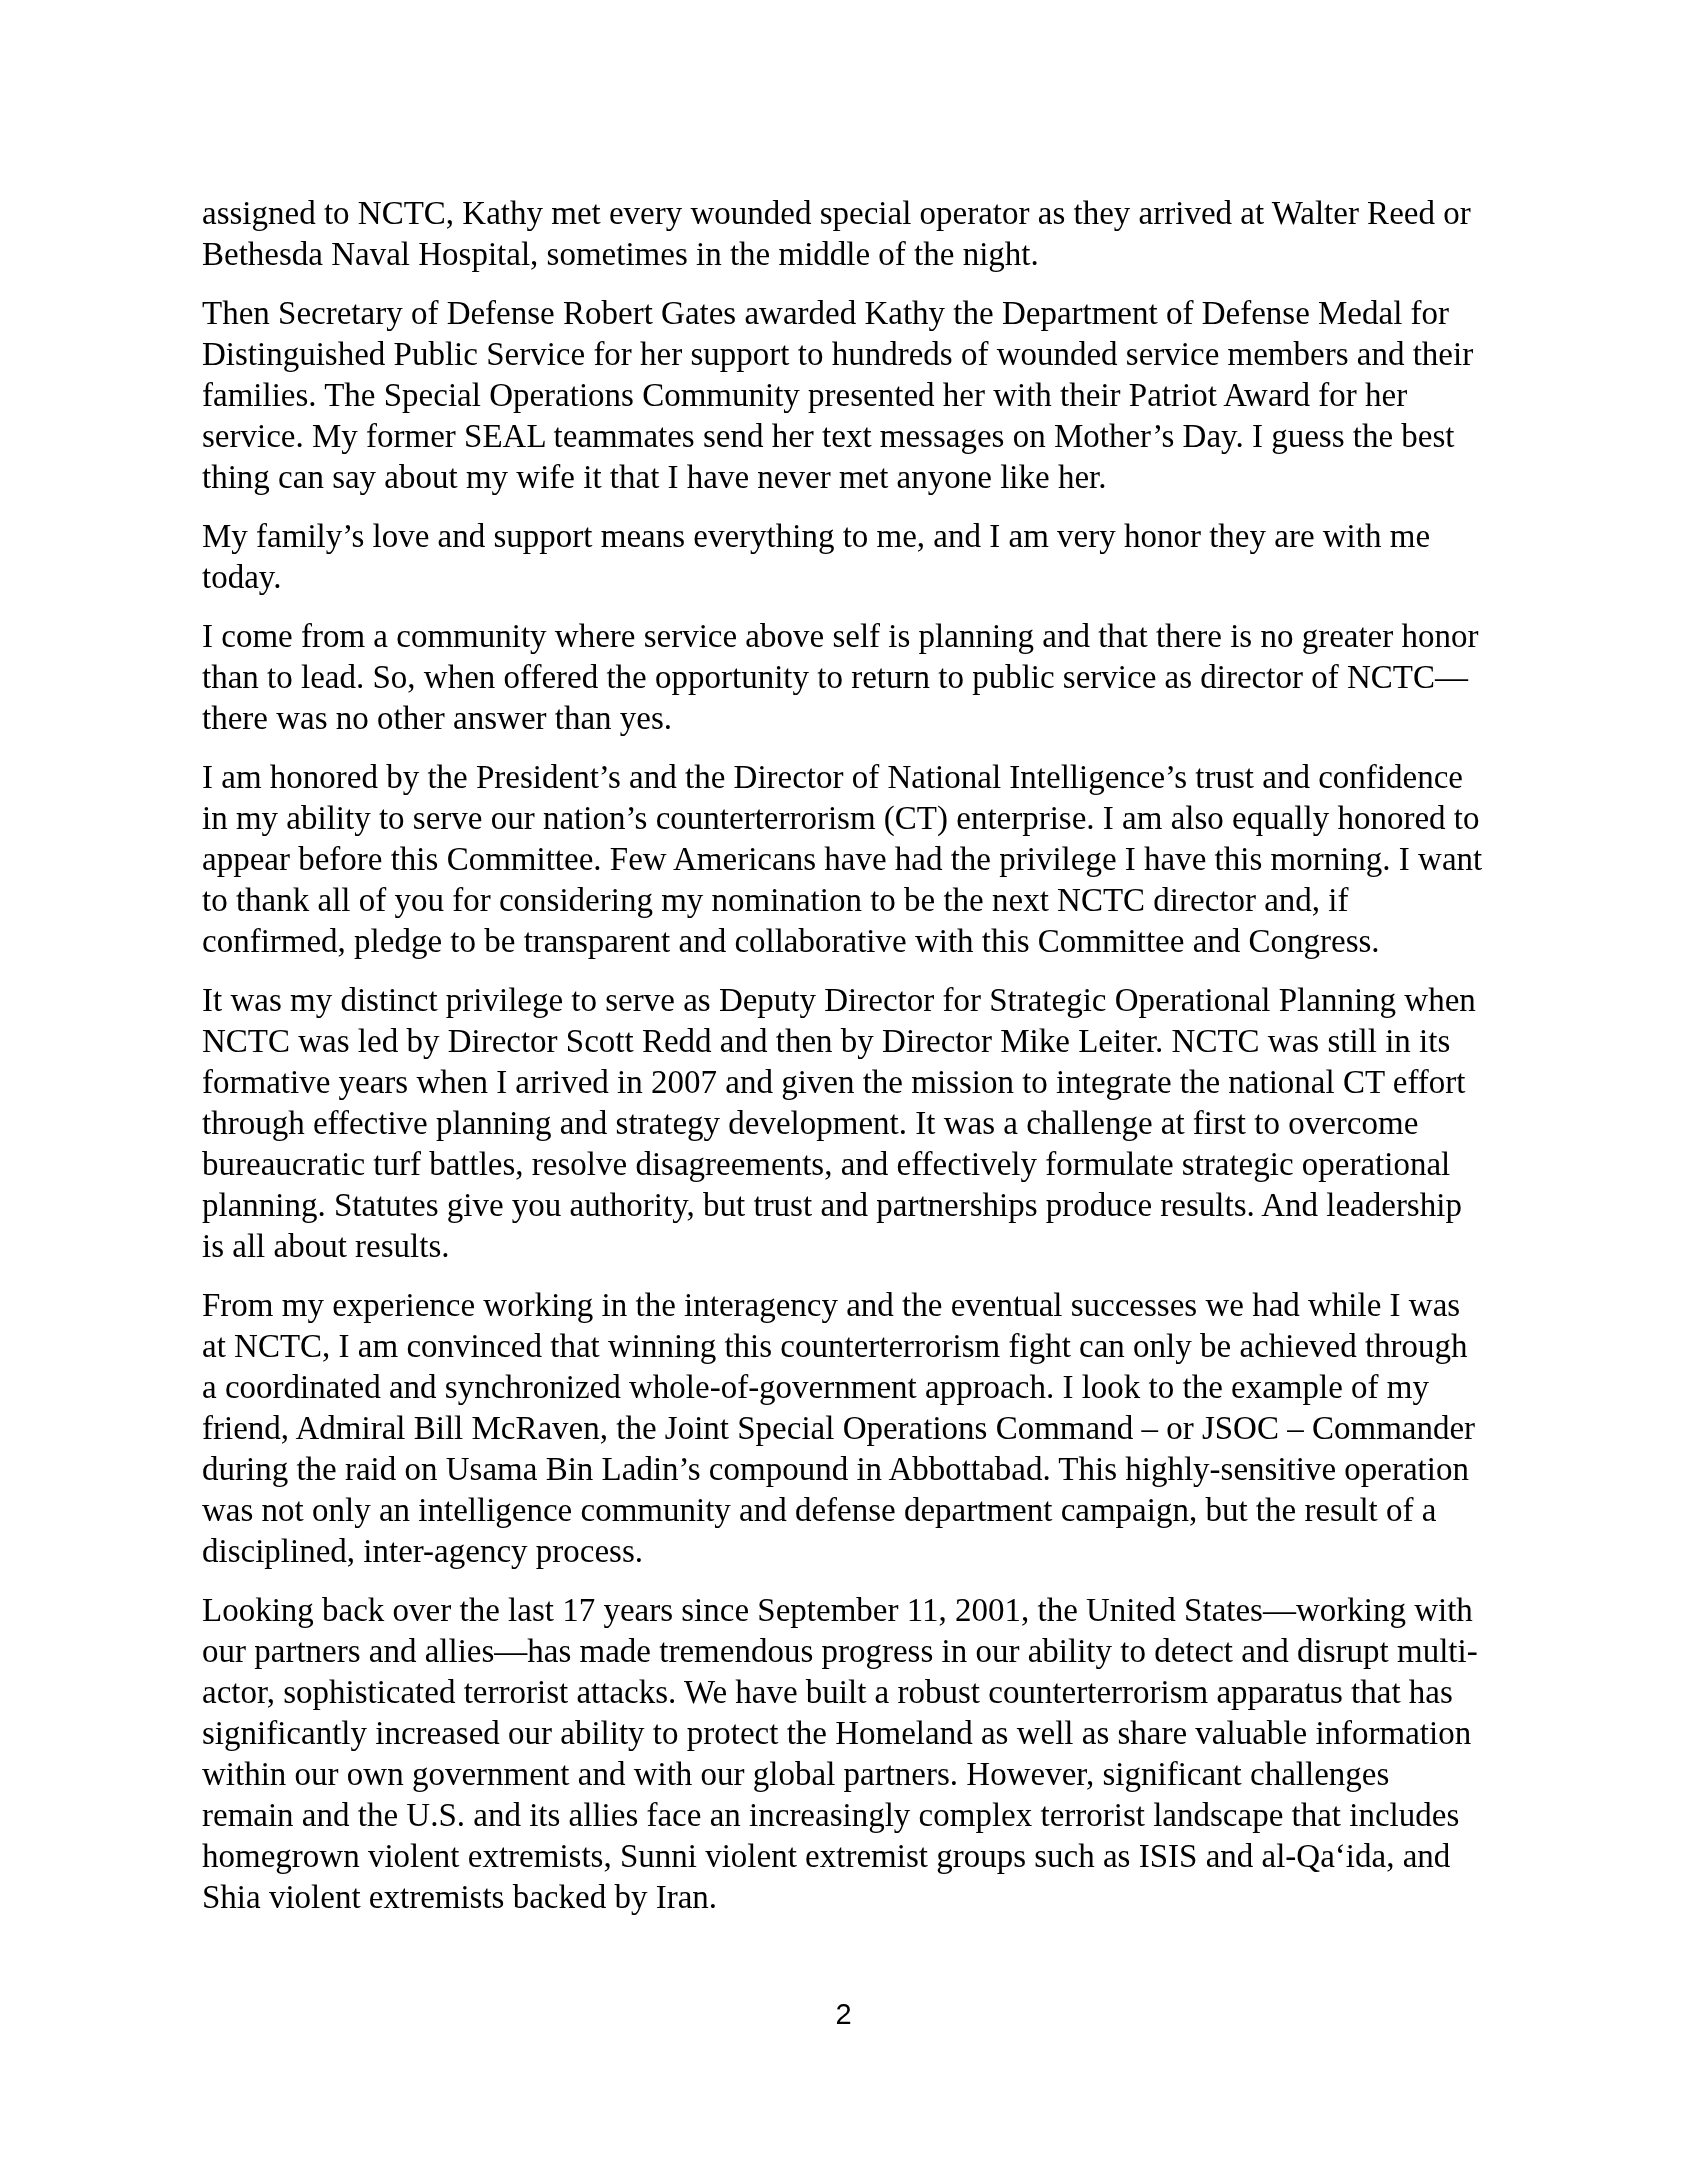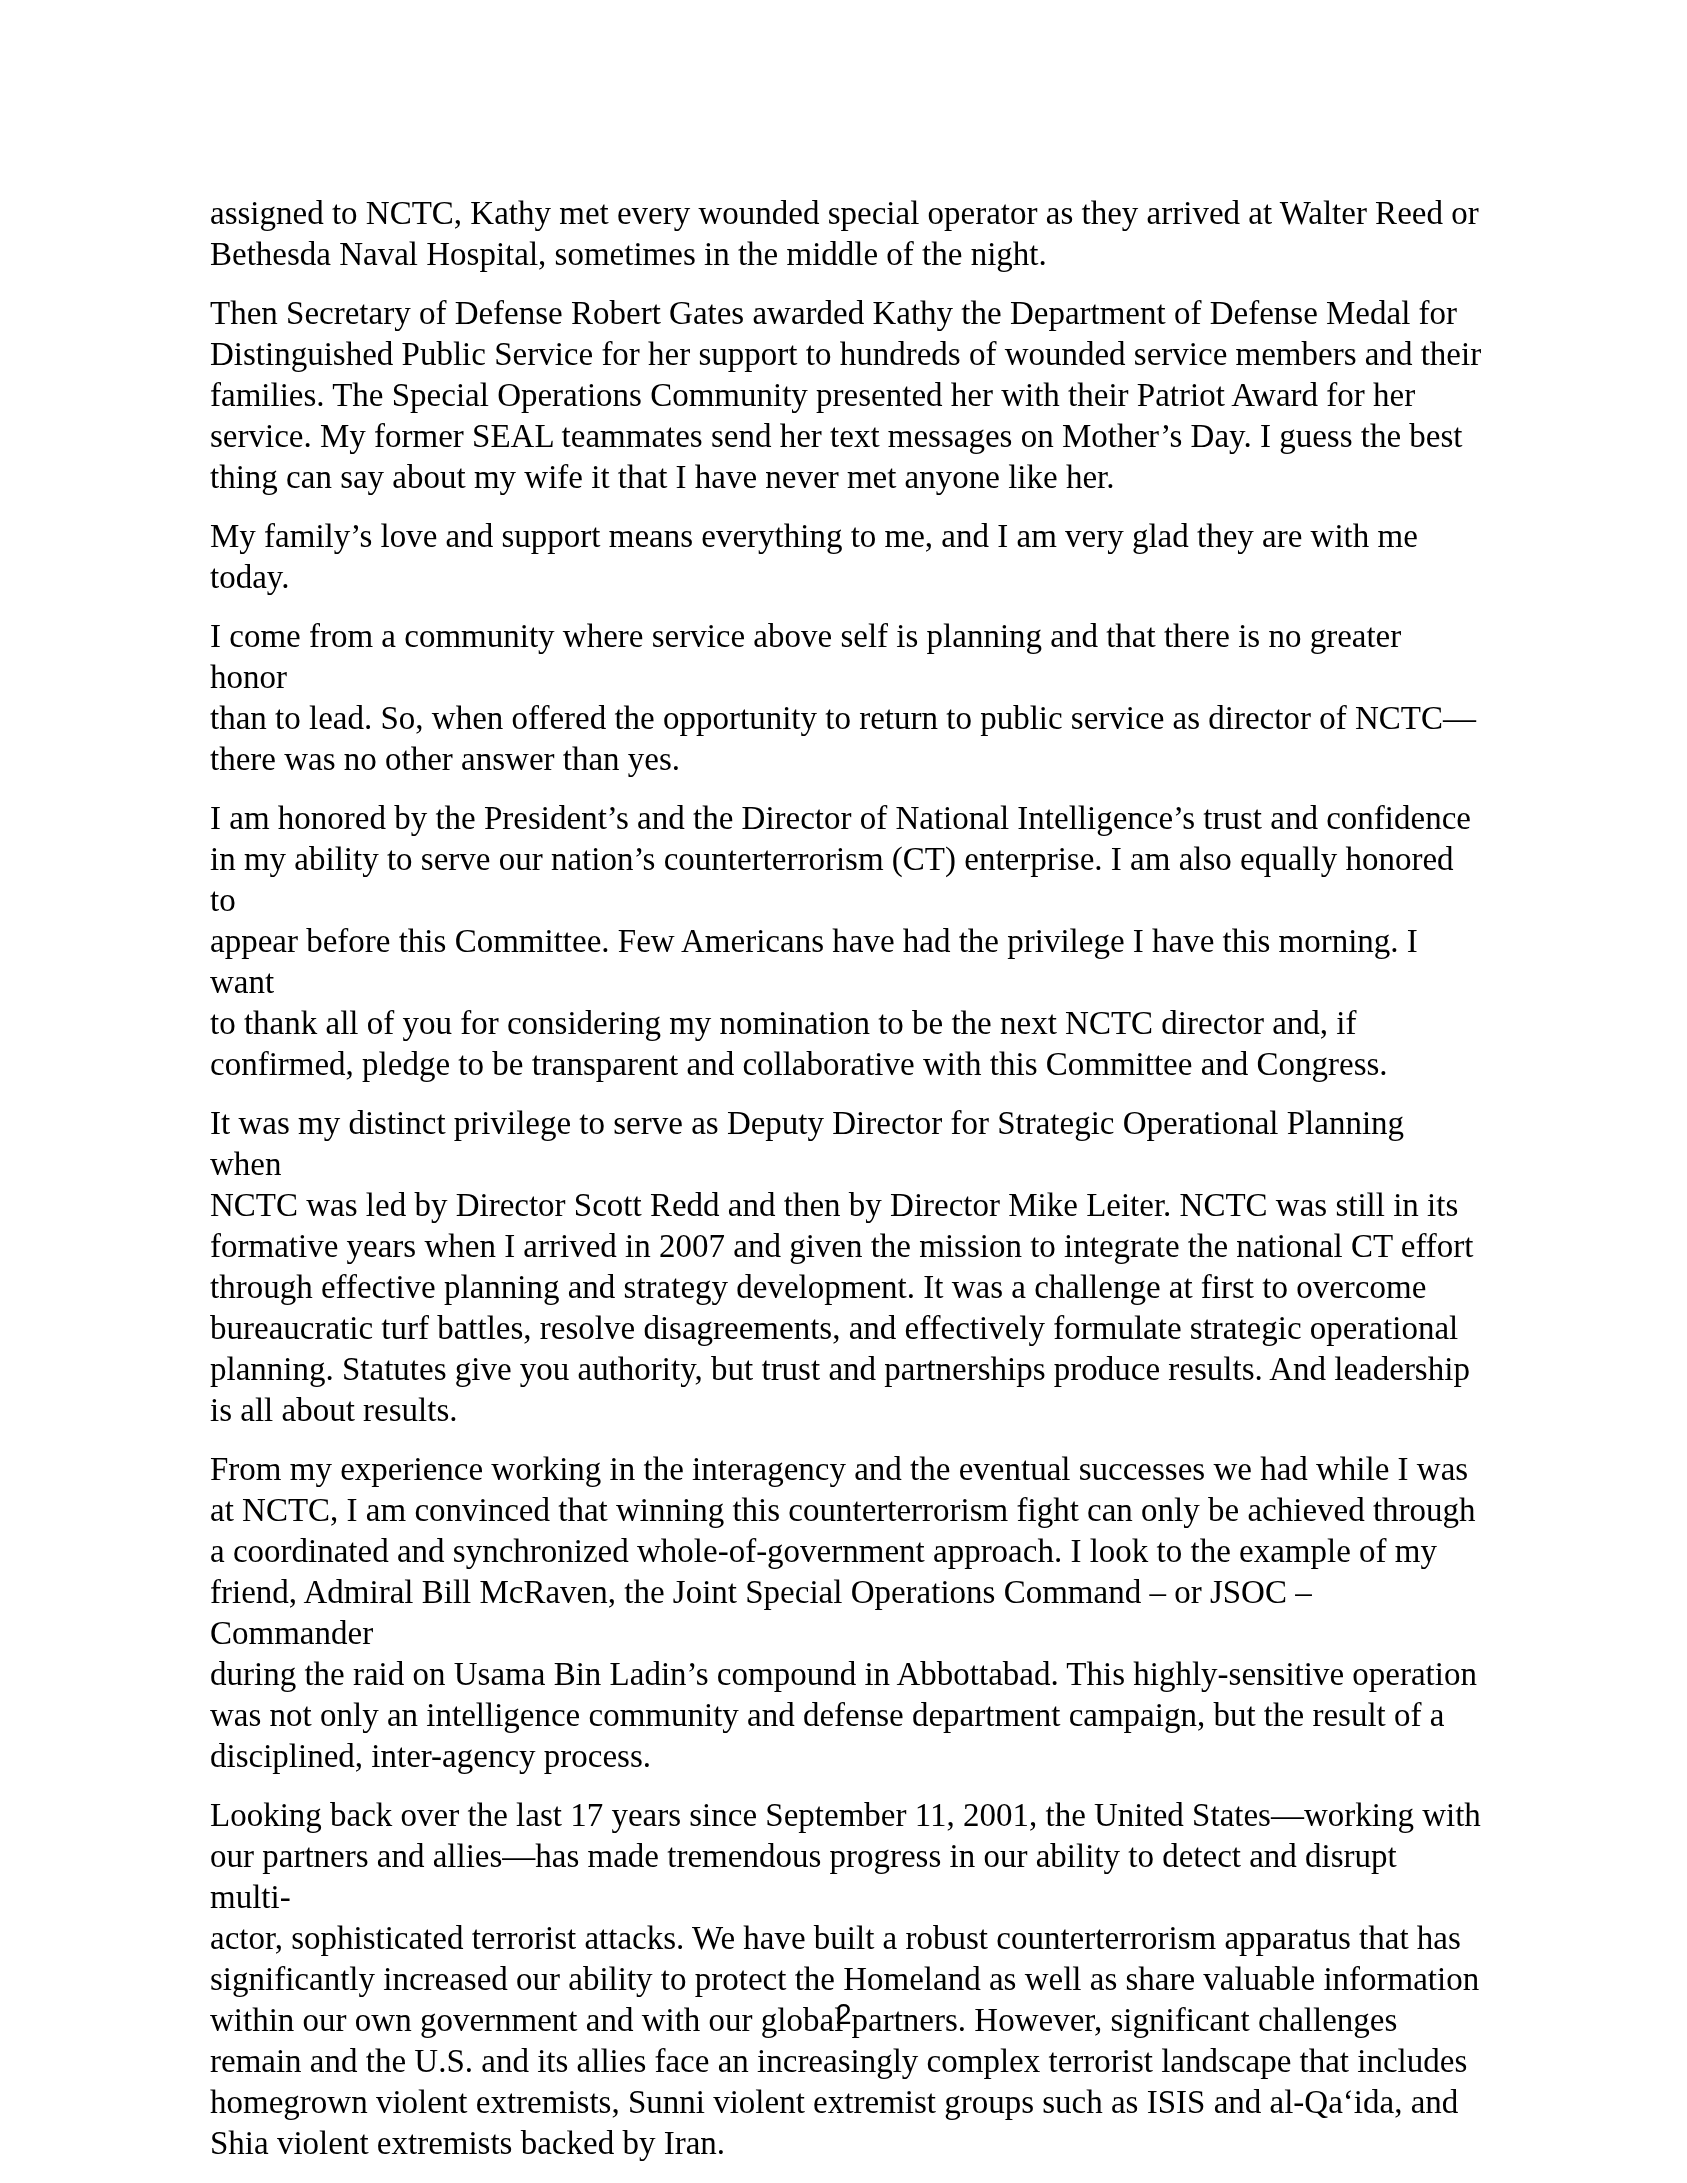--- a/index.html
+++ b/index.html
@@ -24,7 +24,7 @@
       color: #000000;
     }
     .para {
-      margin: 0 0 18px 12px;
+      margin: 0 0 18px 4px;
       white-space: pre-line;
       font-family: Liberation Serif, serif;
     }

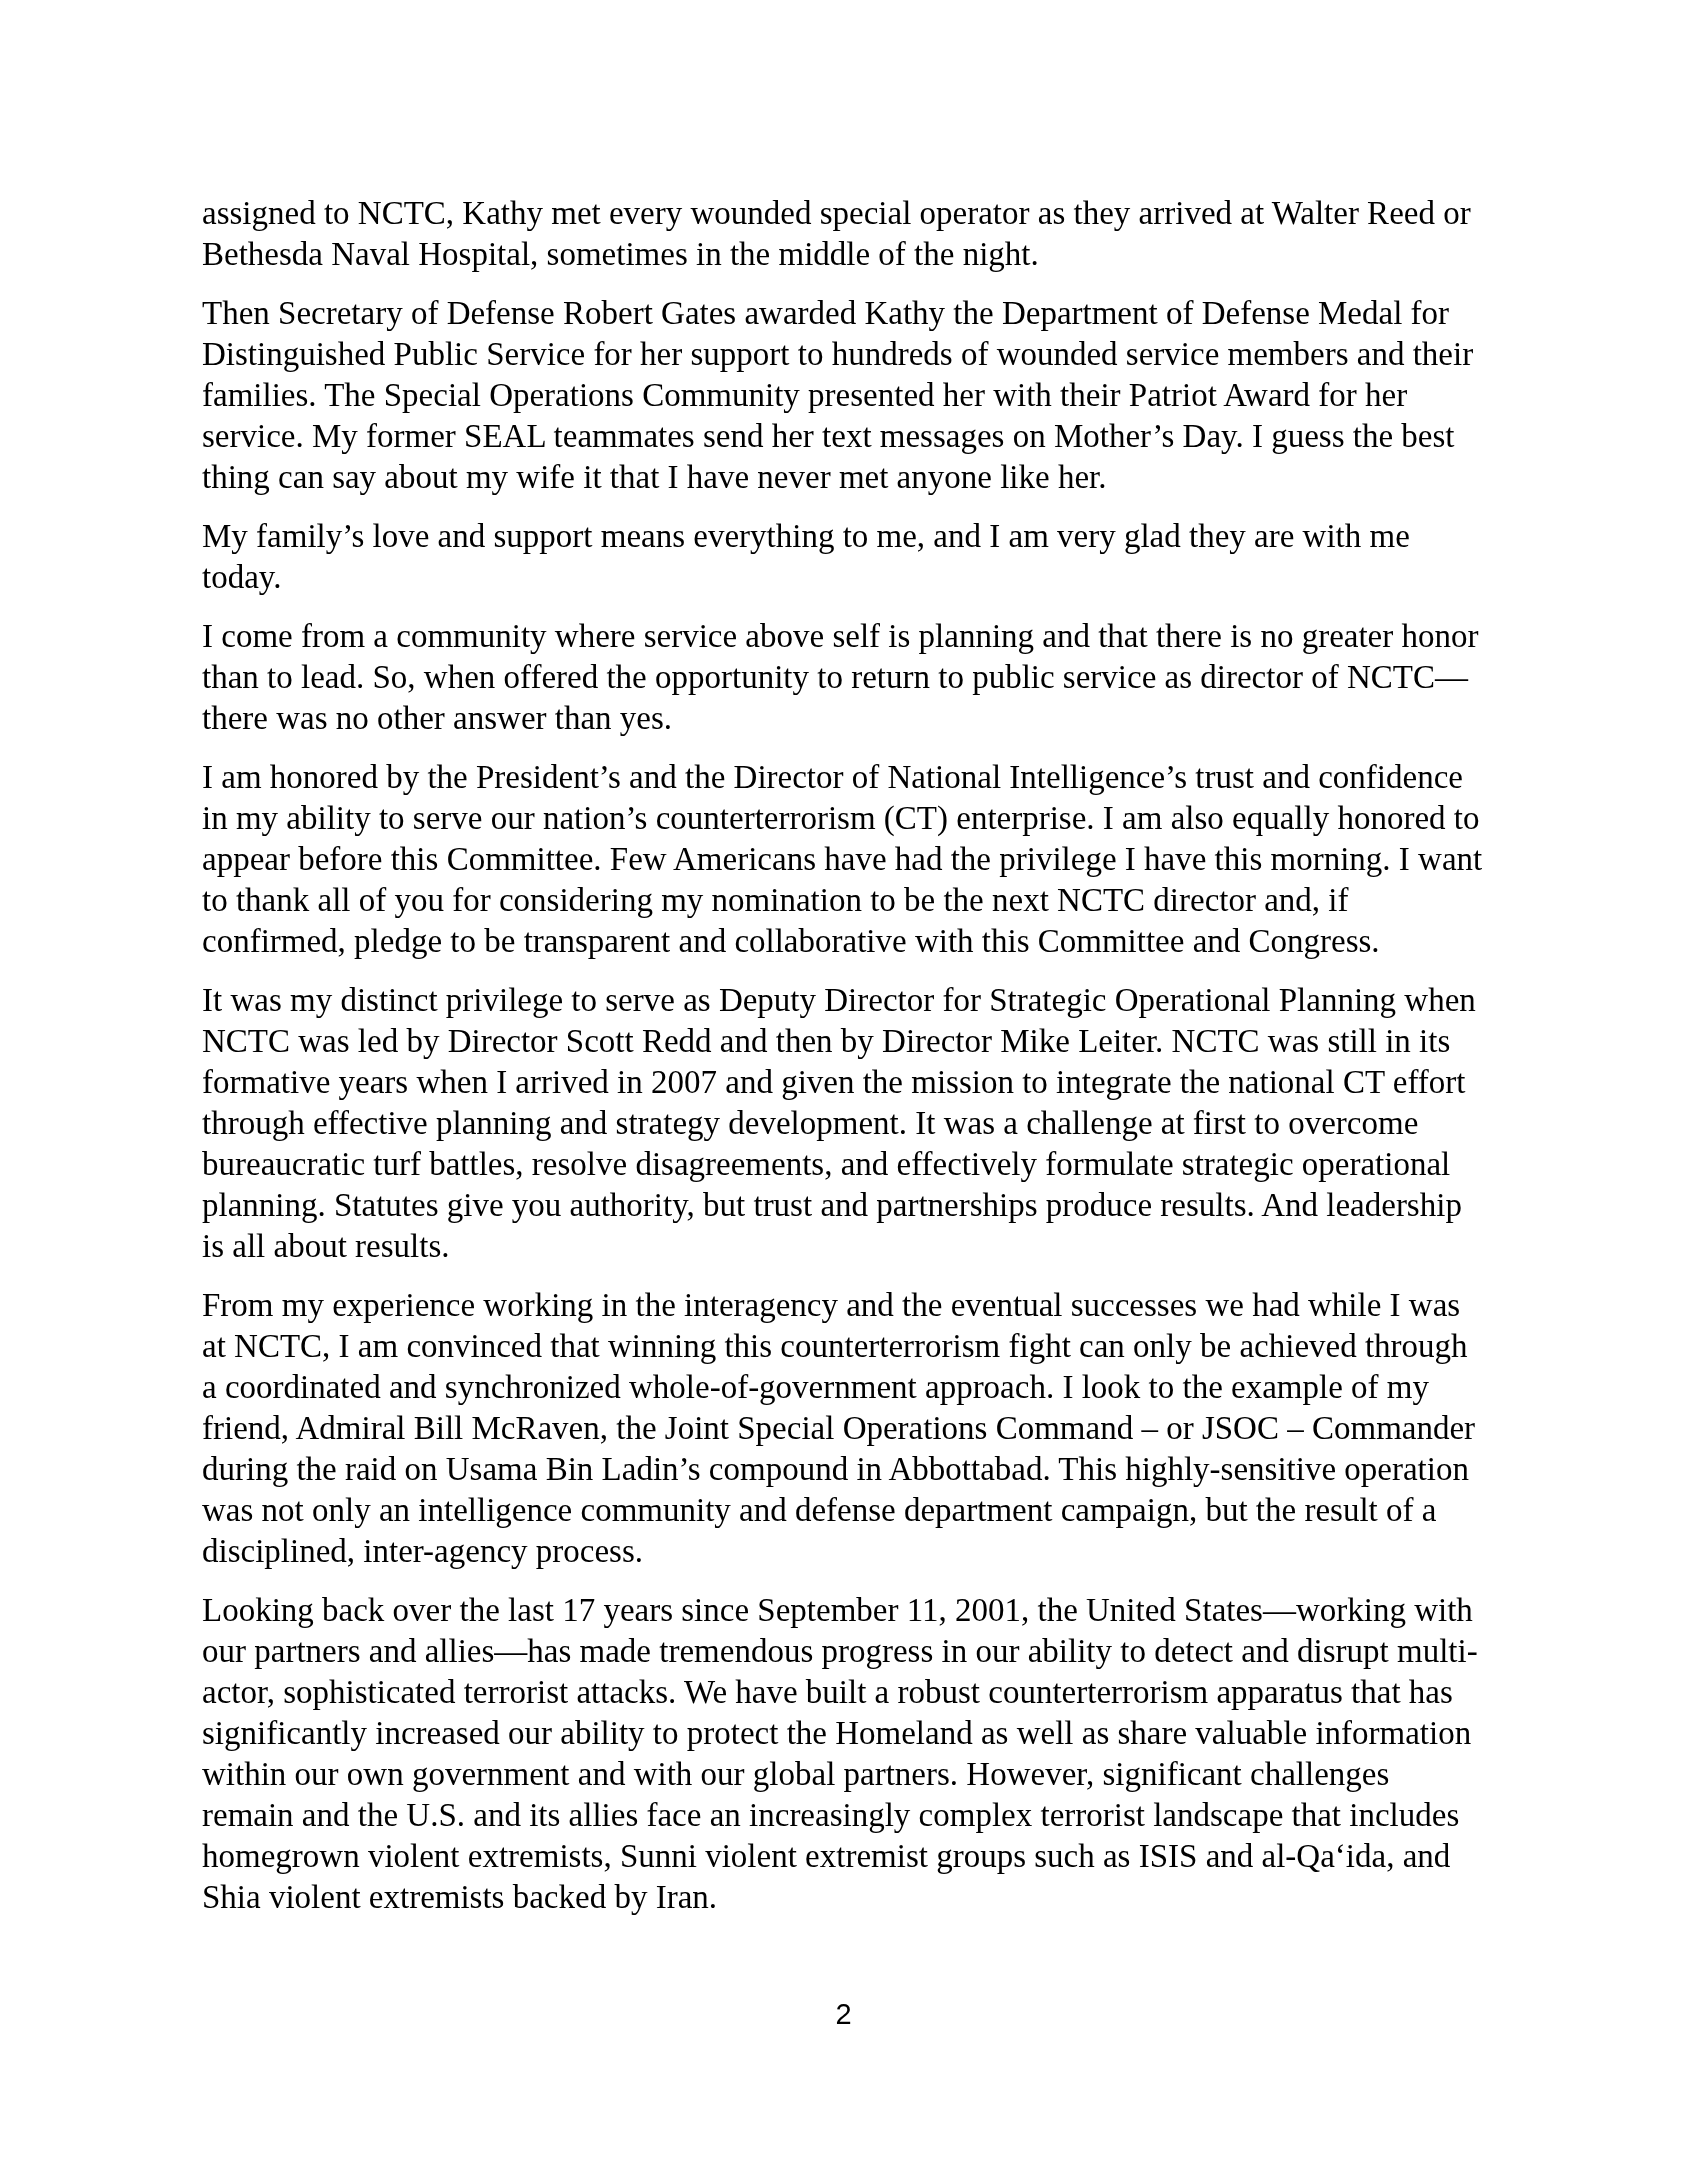--- a/index.html
+++ b/index.html
@@ -50,7 +50,7 @@
 families. The Special Operations Community presented her with their Patriot Award for her
 service. My former SEAL teammates send her text messages on Mother’s Day. I guess the best
 thing can say about my wife it that I have never met anyone like her.</p>
-  <p class="para">My family’s love and support means everything to me, and I am very glad they are with me
+  <p class="para">My family’s love and support means everything to me, and I am very honor they are with me
 today.</p>
   <p class="para">I come from a community where service above self is planning and that there is no greater honor
 than to lead. So, when offered the opportunity to return to public service as director of NCTC—

